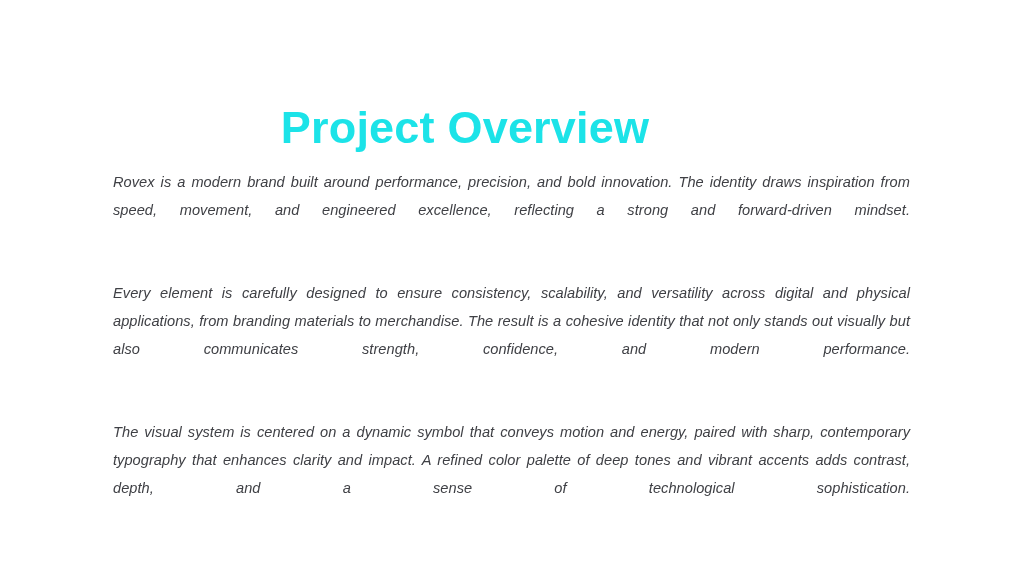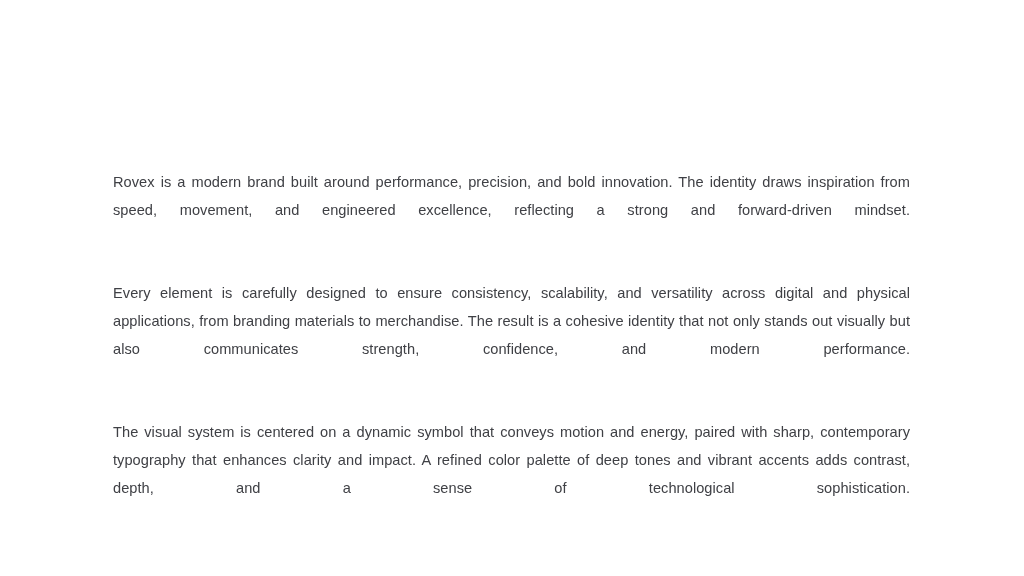--- a/index.html
+++ b/index.html
@@ -75,6 +75,7 @@
 
 <div class="slide">
 
+  <h1 class="slide-title">Project Overview</h1>
 
   <div class="body-block">
 

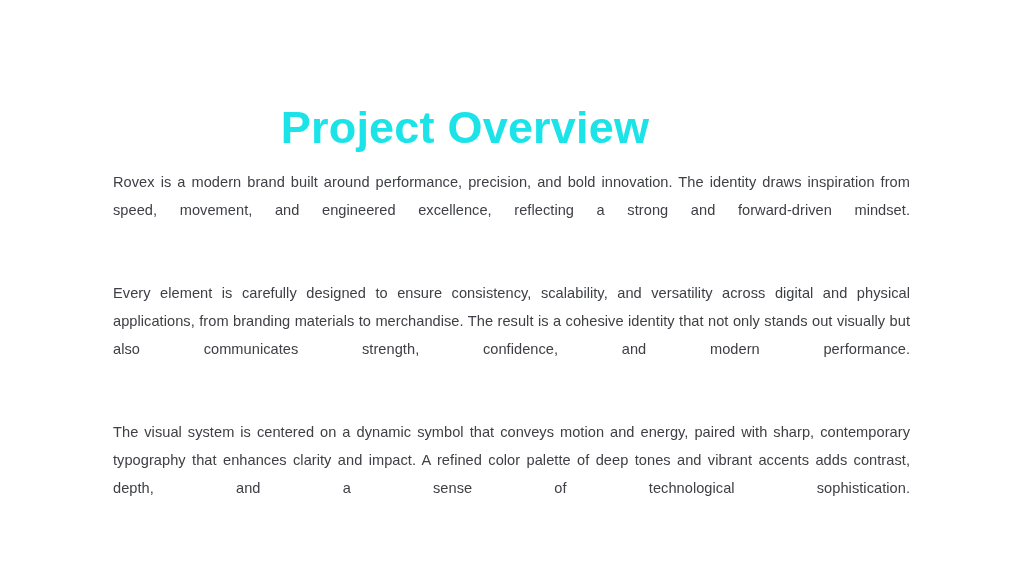--- a/index.html
+++ b/index.html
@@ -57,6 +57,7 @@
     line-height: 28px;
     text-align: justify;
     letter-spacing: 0.05px;
+    font-style: italic;
   }
 
   .para:last-child {

